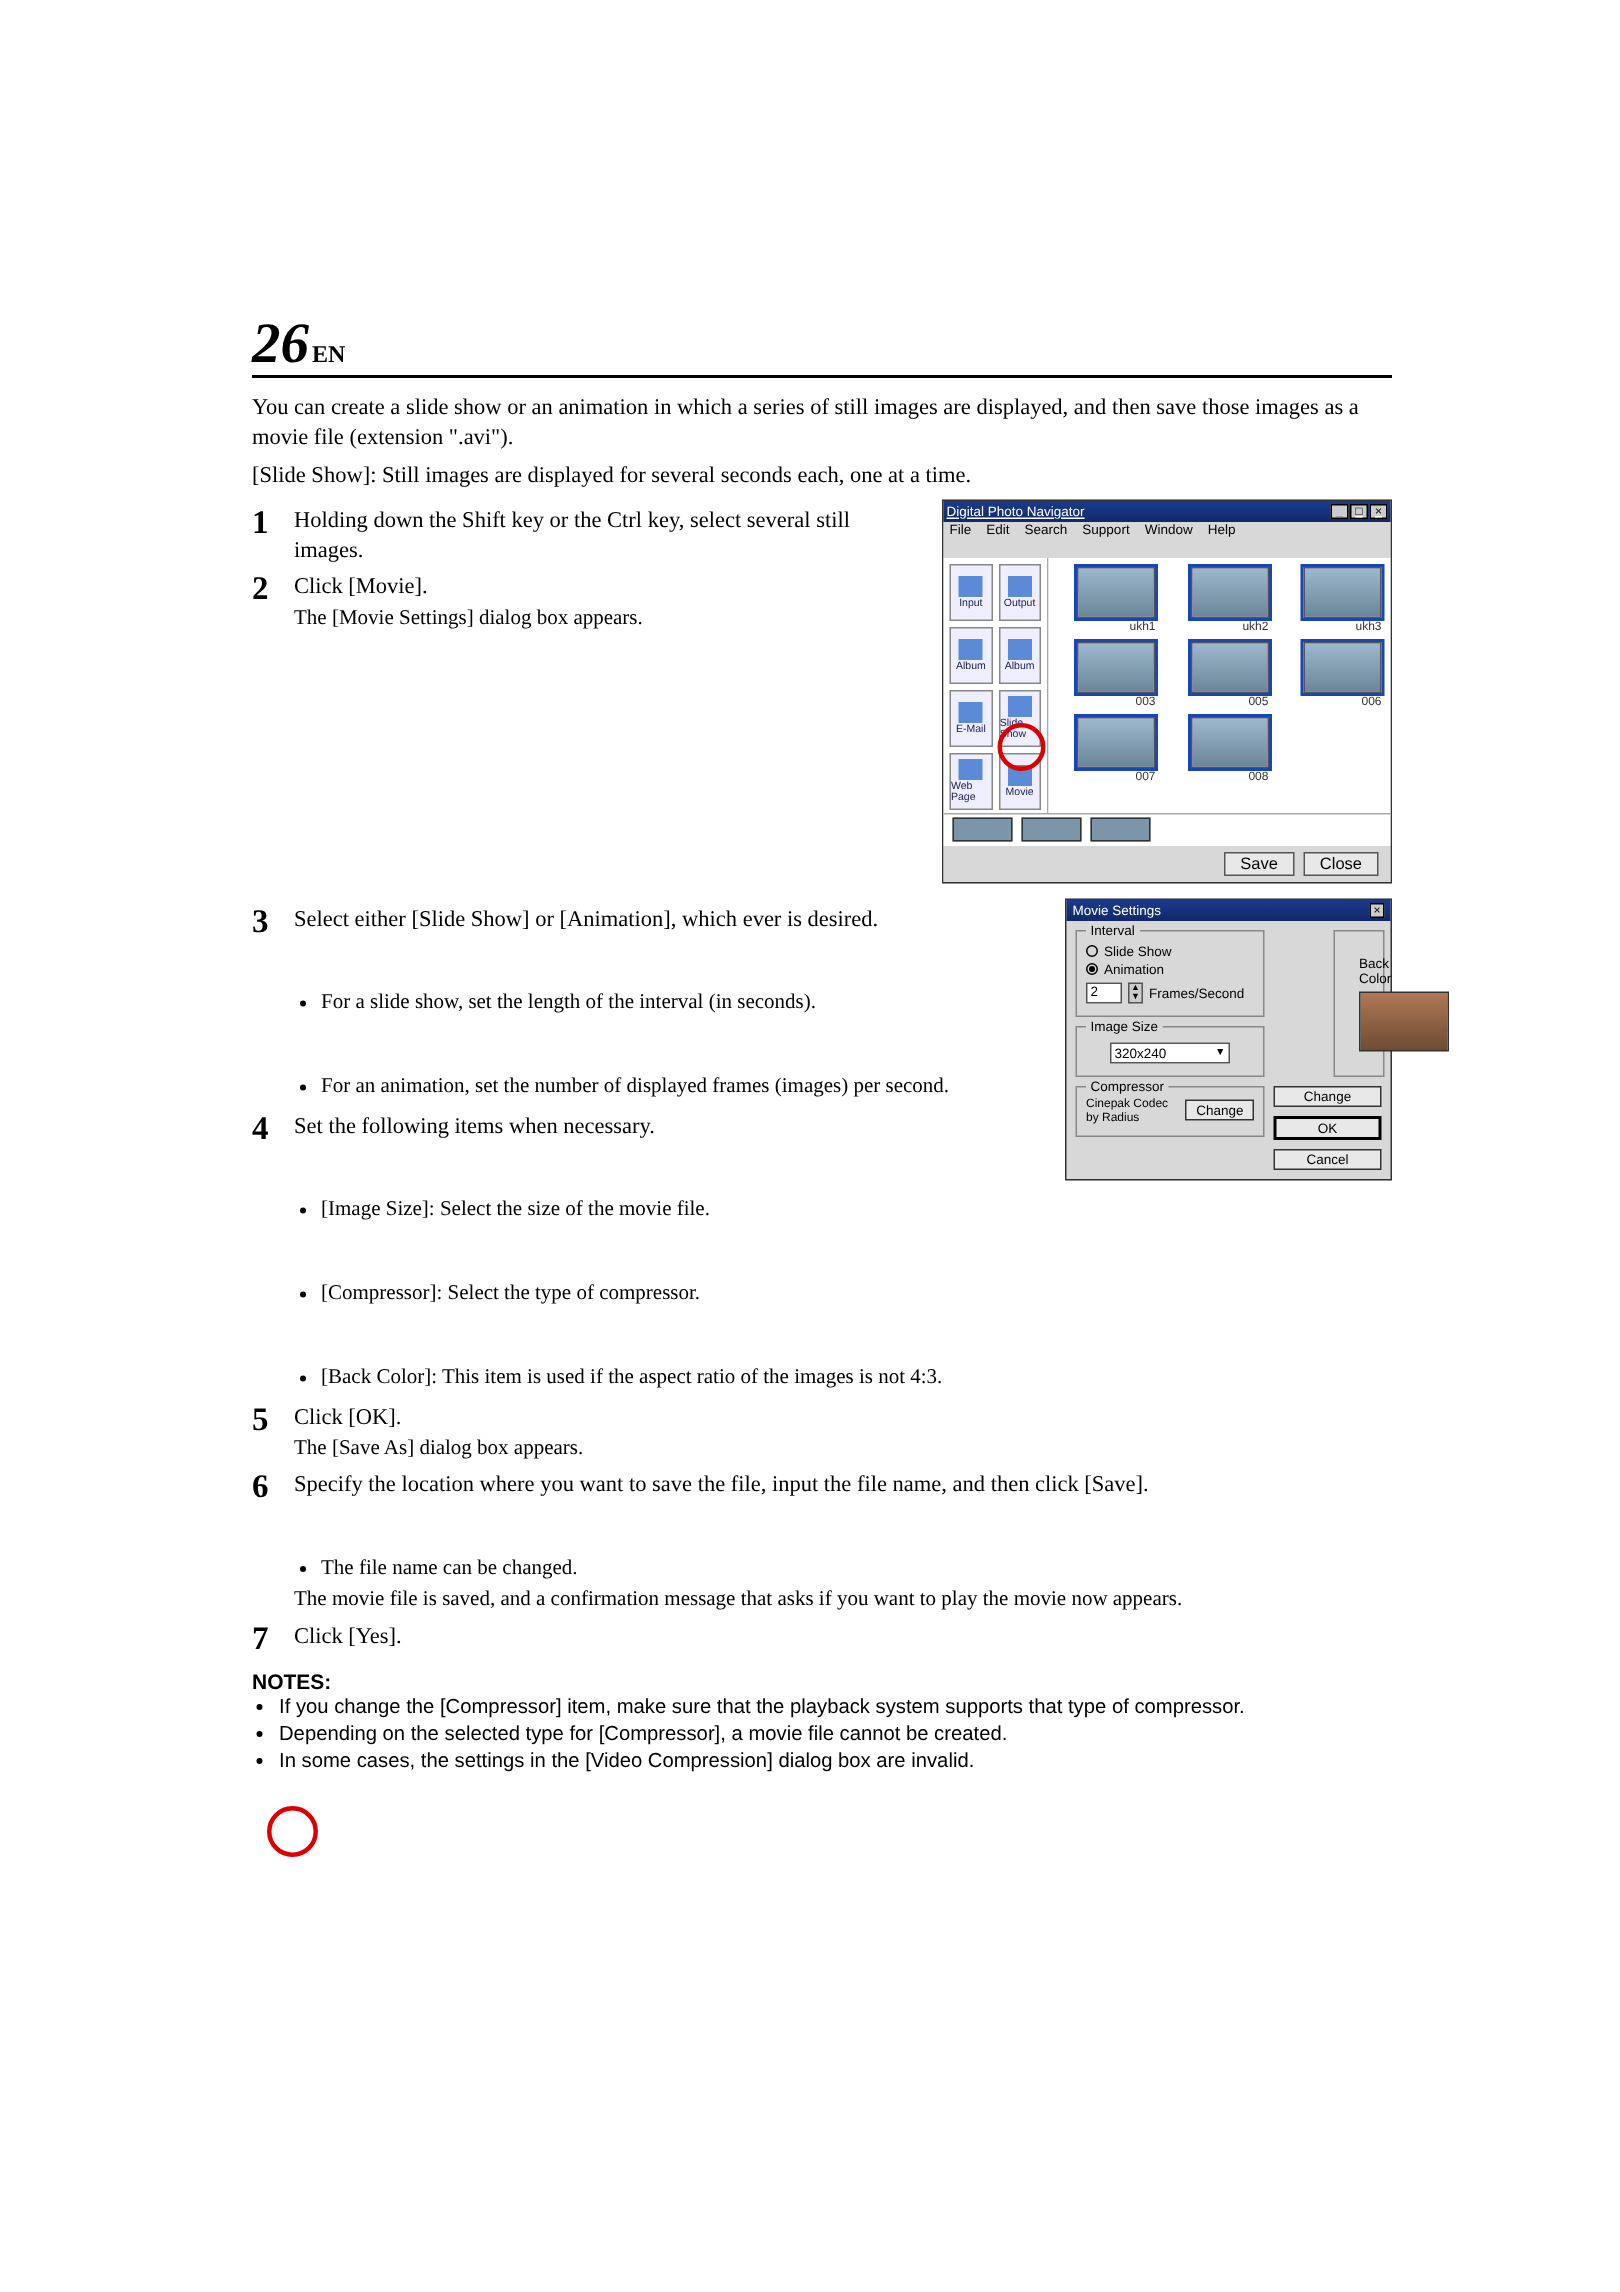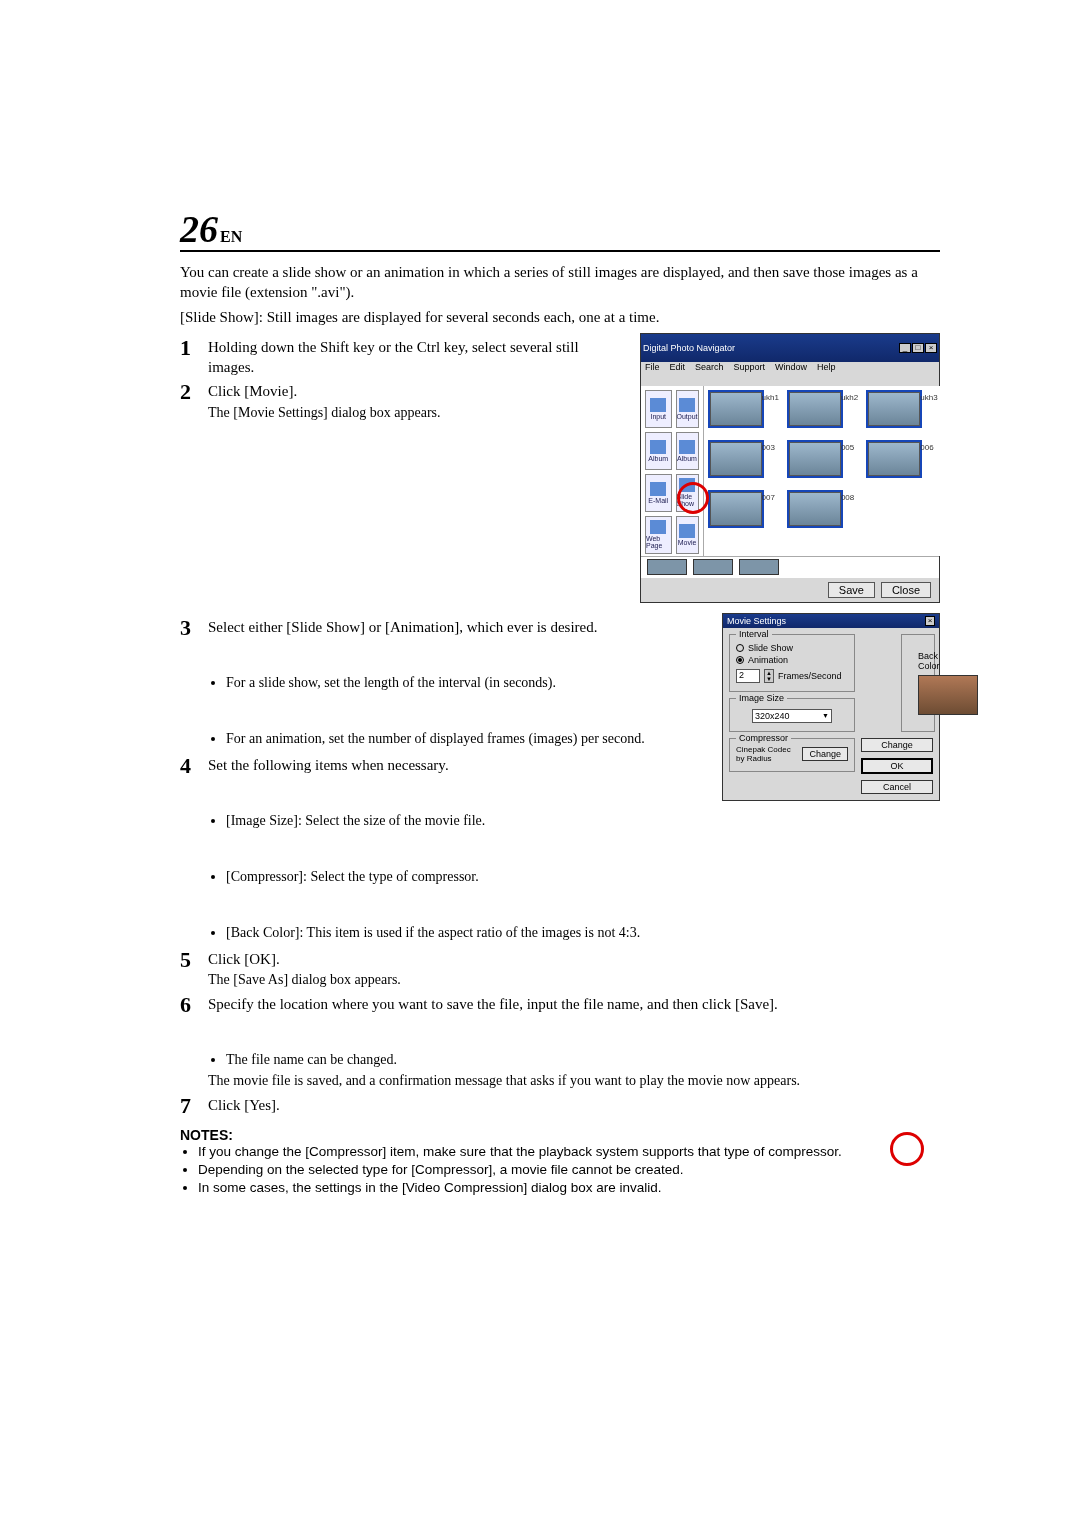--- a/index.html
+++ b/index.html
@@ -12,7 +12,7 @@
   }
   .page {
     position: absolute;
-    left: 180px;
+    left: 168px;
     top: 210px;
     width: 760px;
   }

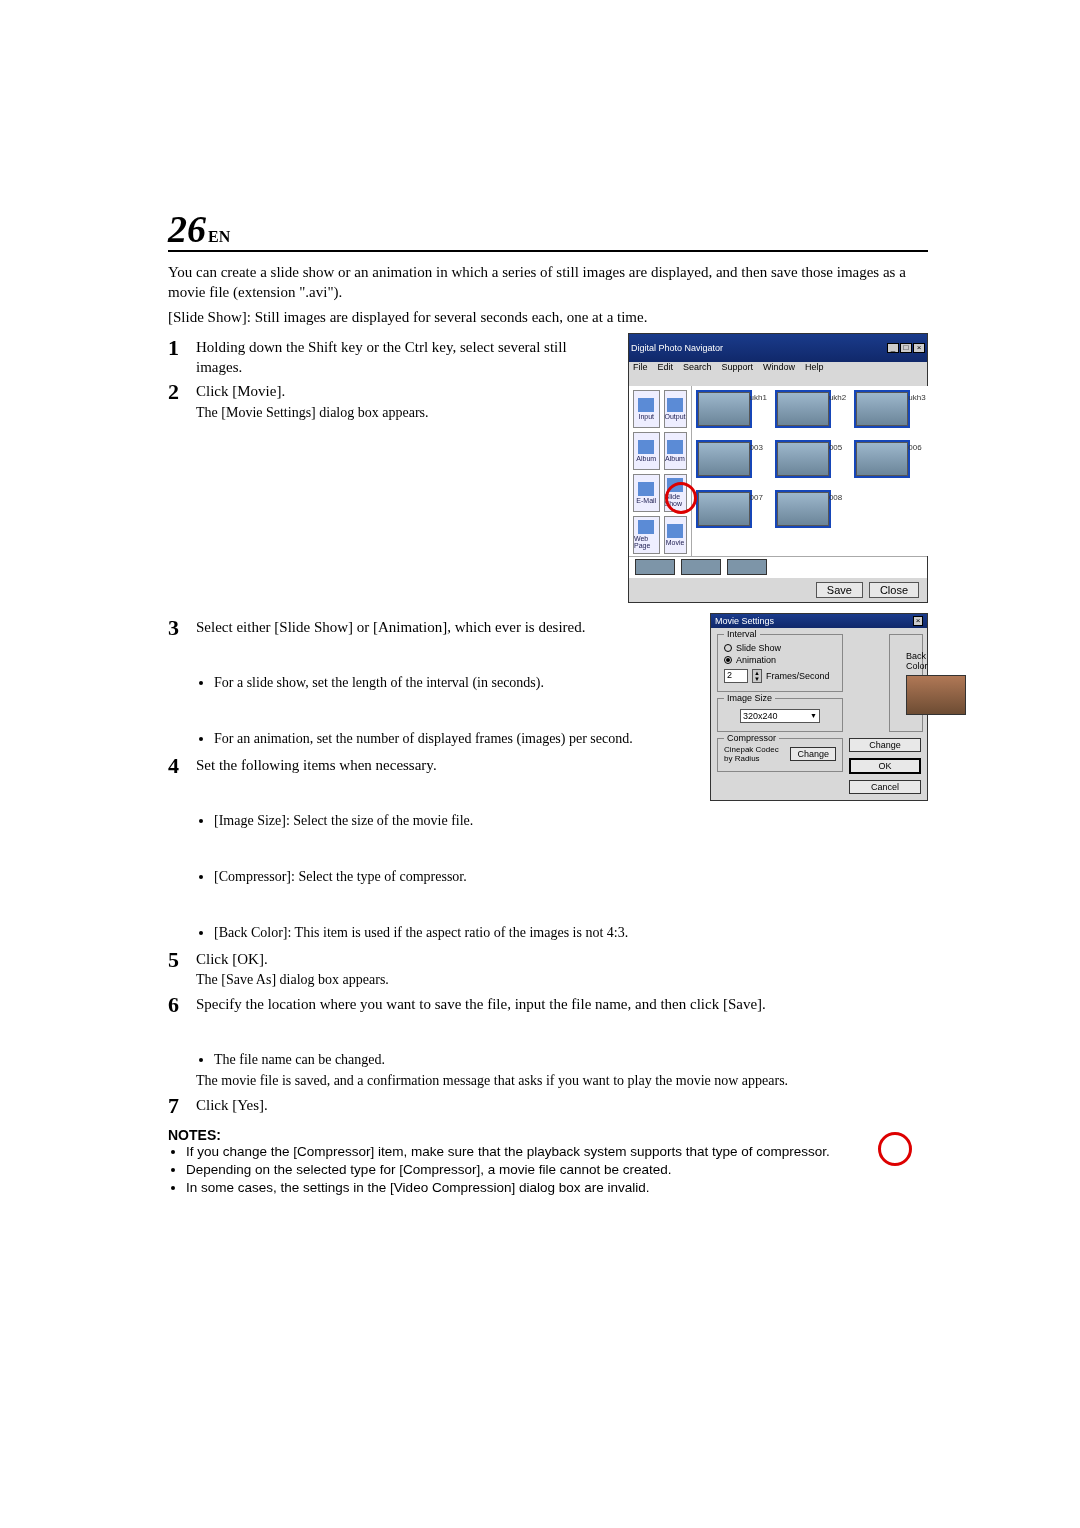--- a/index.html
+++ b/index.html
@@ -88,11 +88,12 @@
   .titlebar {
     background: linear-gradient(#1a3b8b, #10286a);
     color: #fff;
-    height: 28px;
+    height: 14px;
     display: flex;
     align-items: center;
     justify-content: space-between;
     padding: 0 2px;
+    text-decoration: underline;
   }
   .titlebar .wbtns { display: flex; gap: 1px; }
   .wbtn { width: 12px; height: 10px; background: #ccc; border: 1px solid #000; text-align: center; line-height: 8px; font-size: 8px; color:#000;}

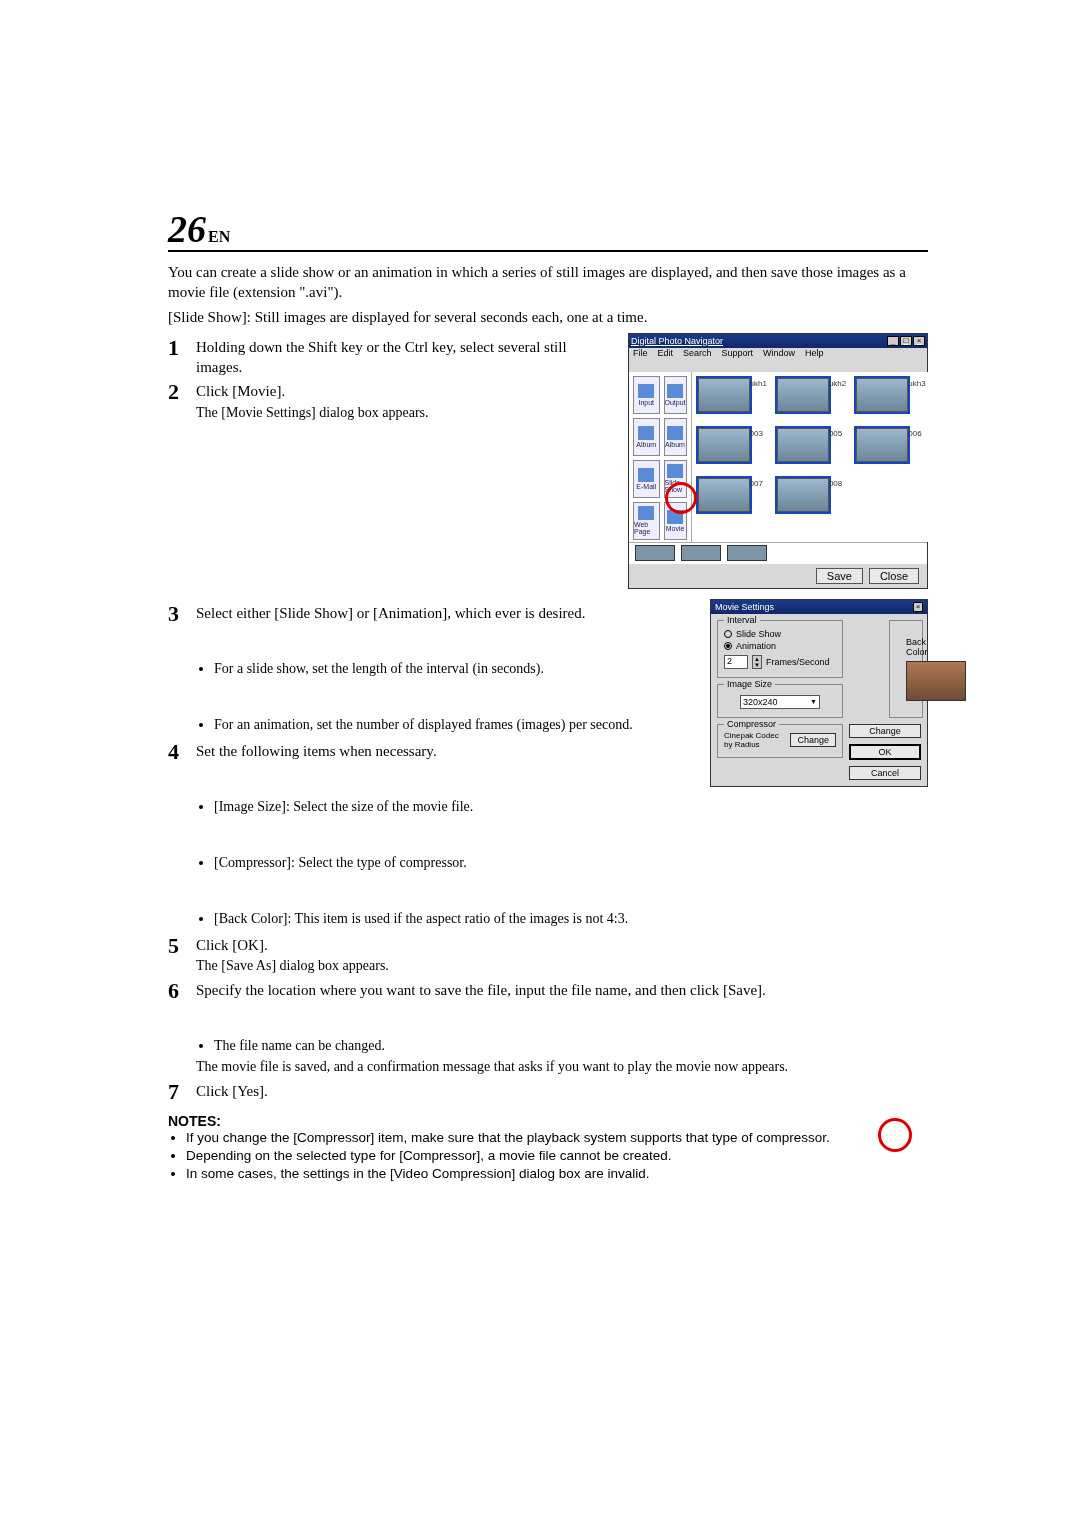--- a/index.html
+++ b/index.html
@@ -140,7 +140,7 @@
     gap: 6px 10px;
     position: relative;
   }
-  .thumb { display: flex; flex-direction: row; align-items: flex-start; font-size: 8px; color:#333; }
+  .thumb { display: flex; flex-direction: column; align-items: flex-end; font-size: 8px; color:#333; }
   .thumb .img { width: 52px; height: 34px; background: linear-gradient(#9db7cc,#6b8599); border:1px solid #555;}
   .thumb.sel .img { outline: 2px solid #1646b8; }
   .thumb .cap { margin-top: 1px; }

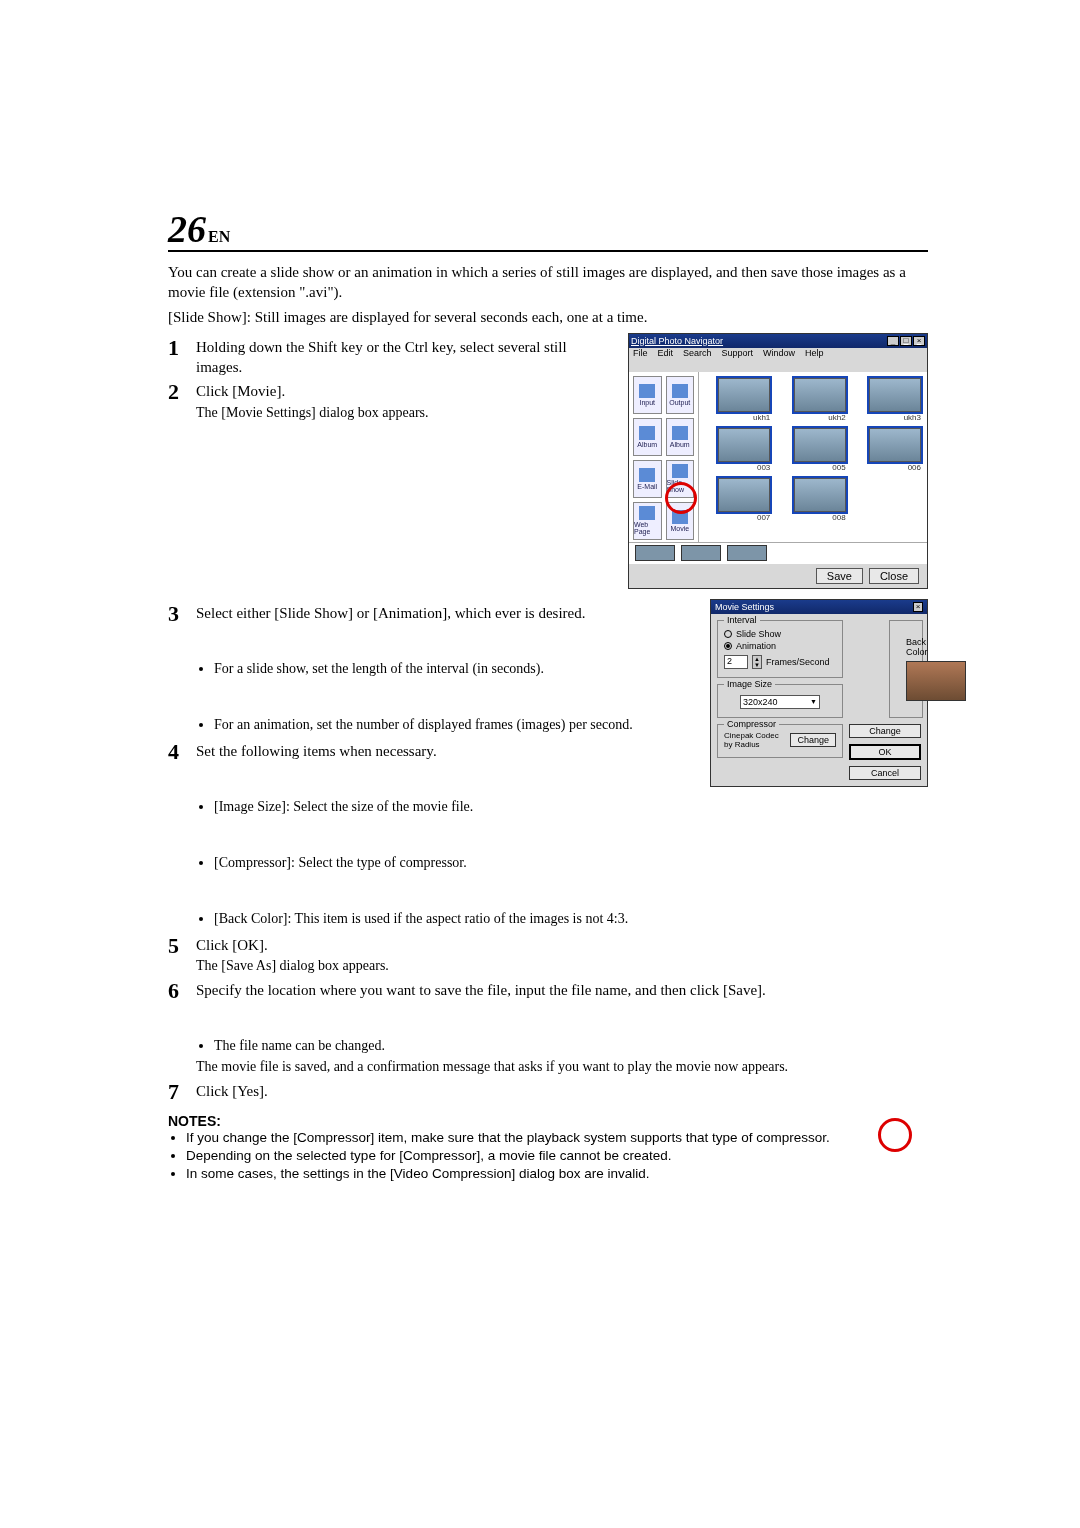--- a/index.html
+++ b/index.html
@@ -425,7 +425,7 @@
     </div>
   </div>
 
-  <div style="display:flex; align-items:center; gap:20px;">
+  <div style="display:flex; align-items:flex-start; gap:20px;flex-direction:column;">
     <div style="flex:1;">
       <div class="notes-h">NOTES:</div>
       <ul class="notes-list">

